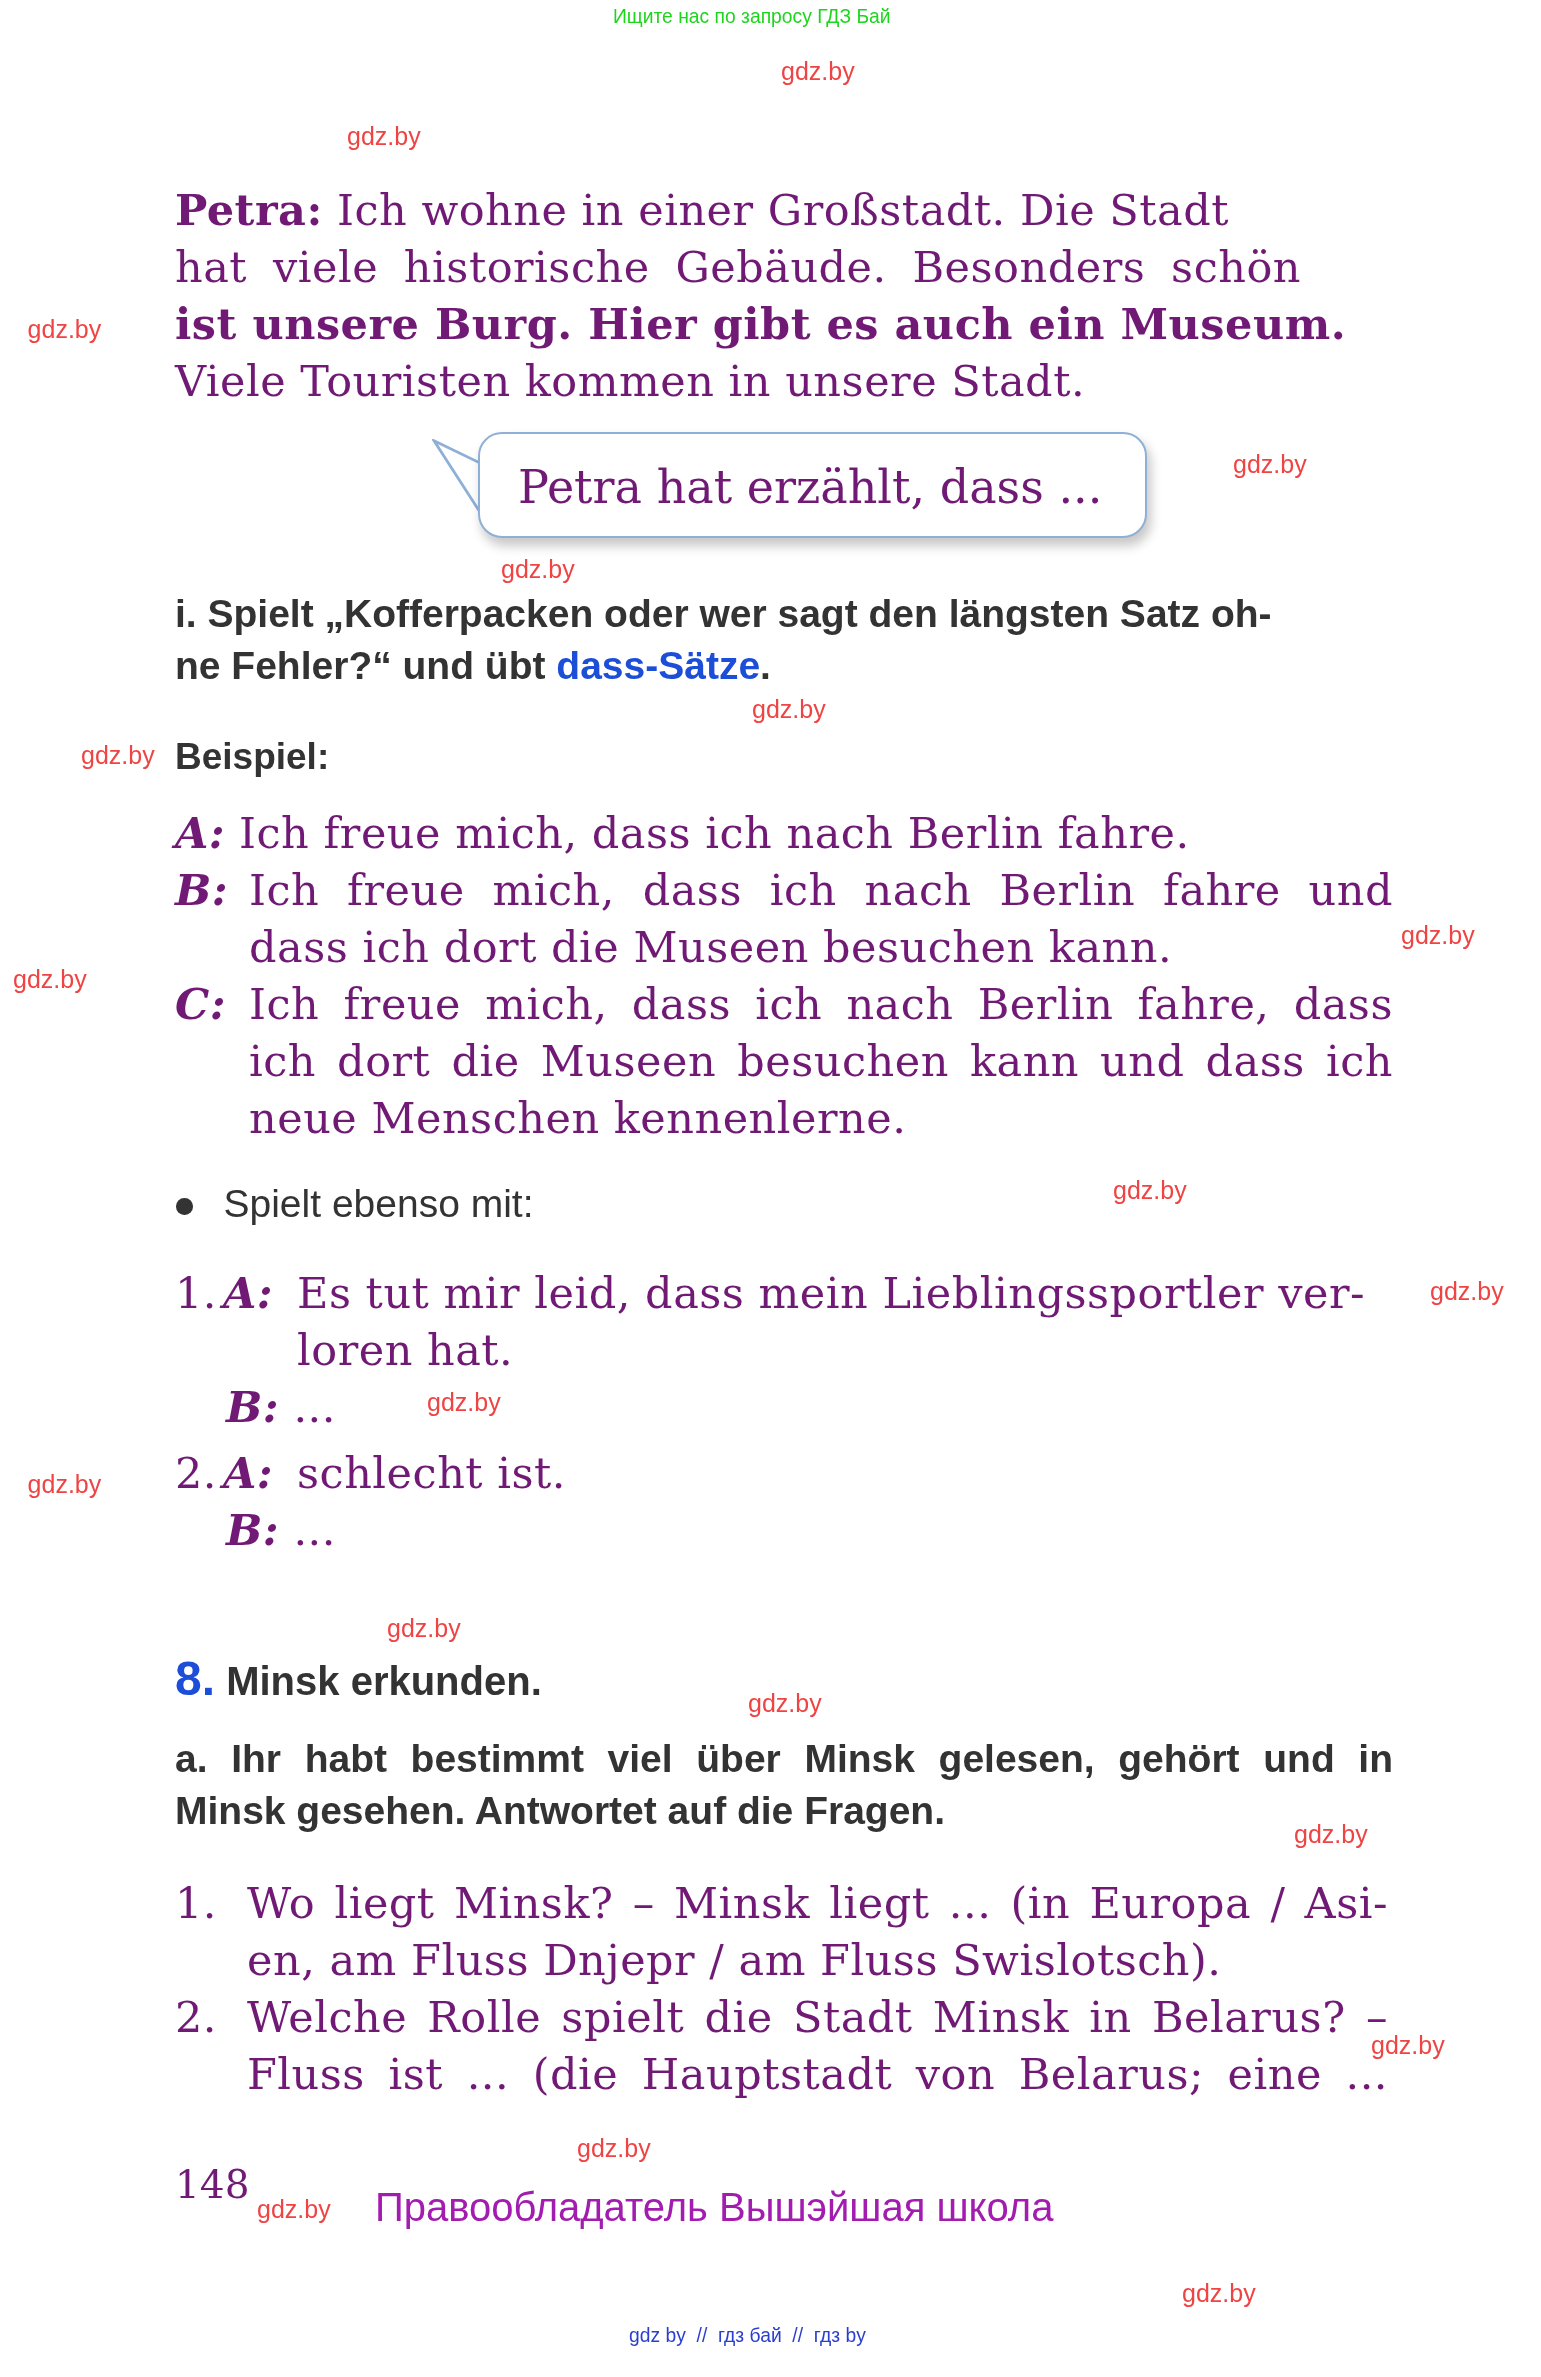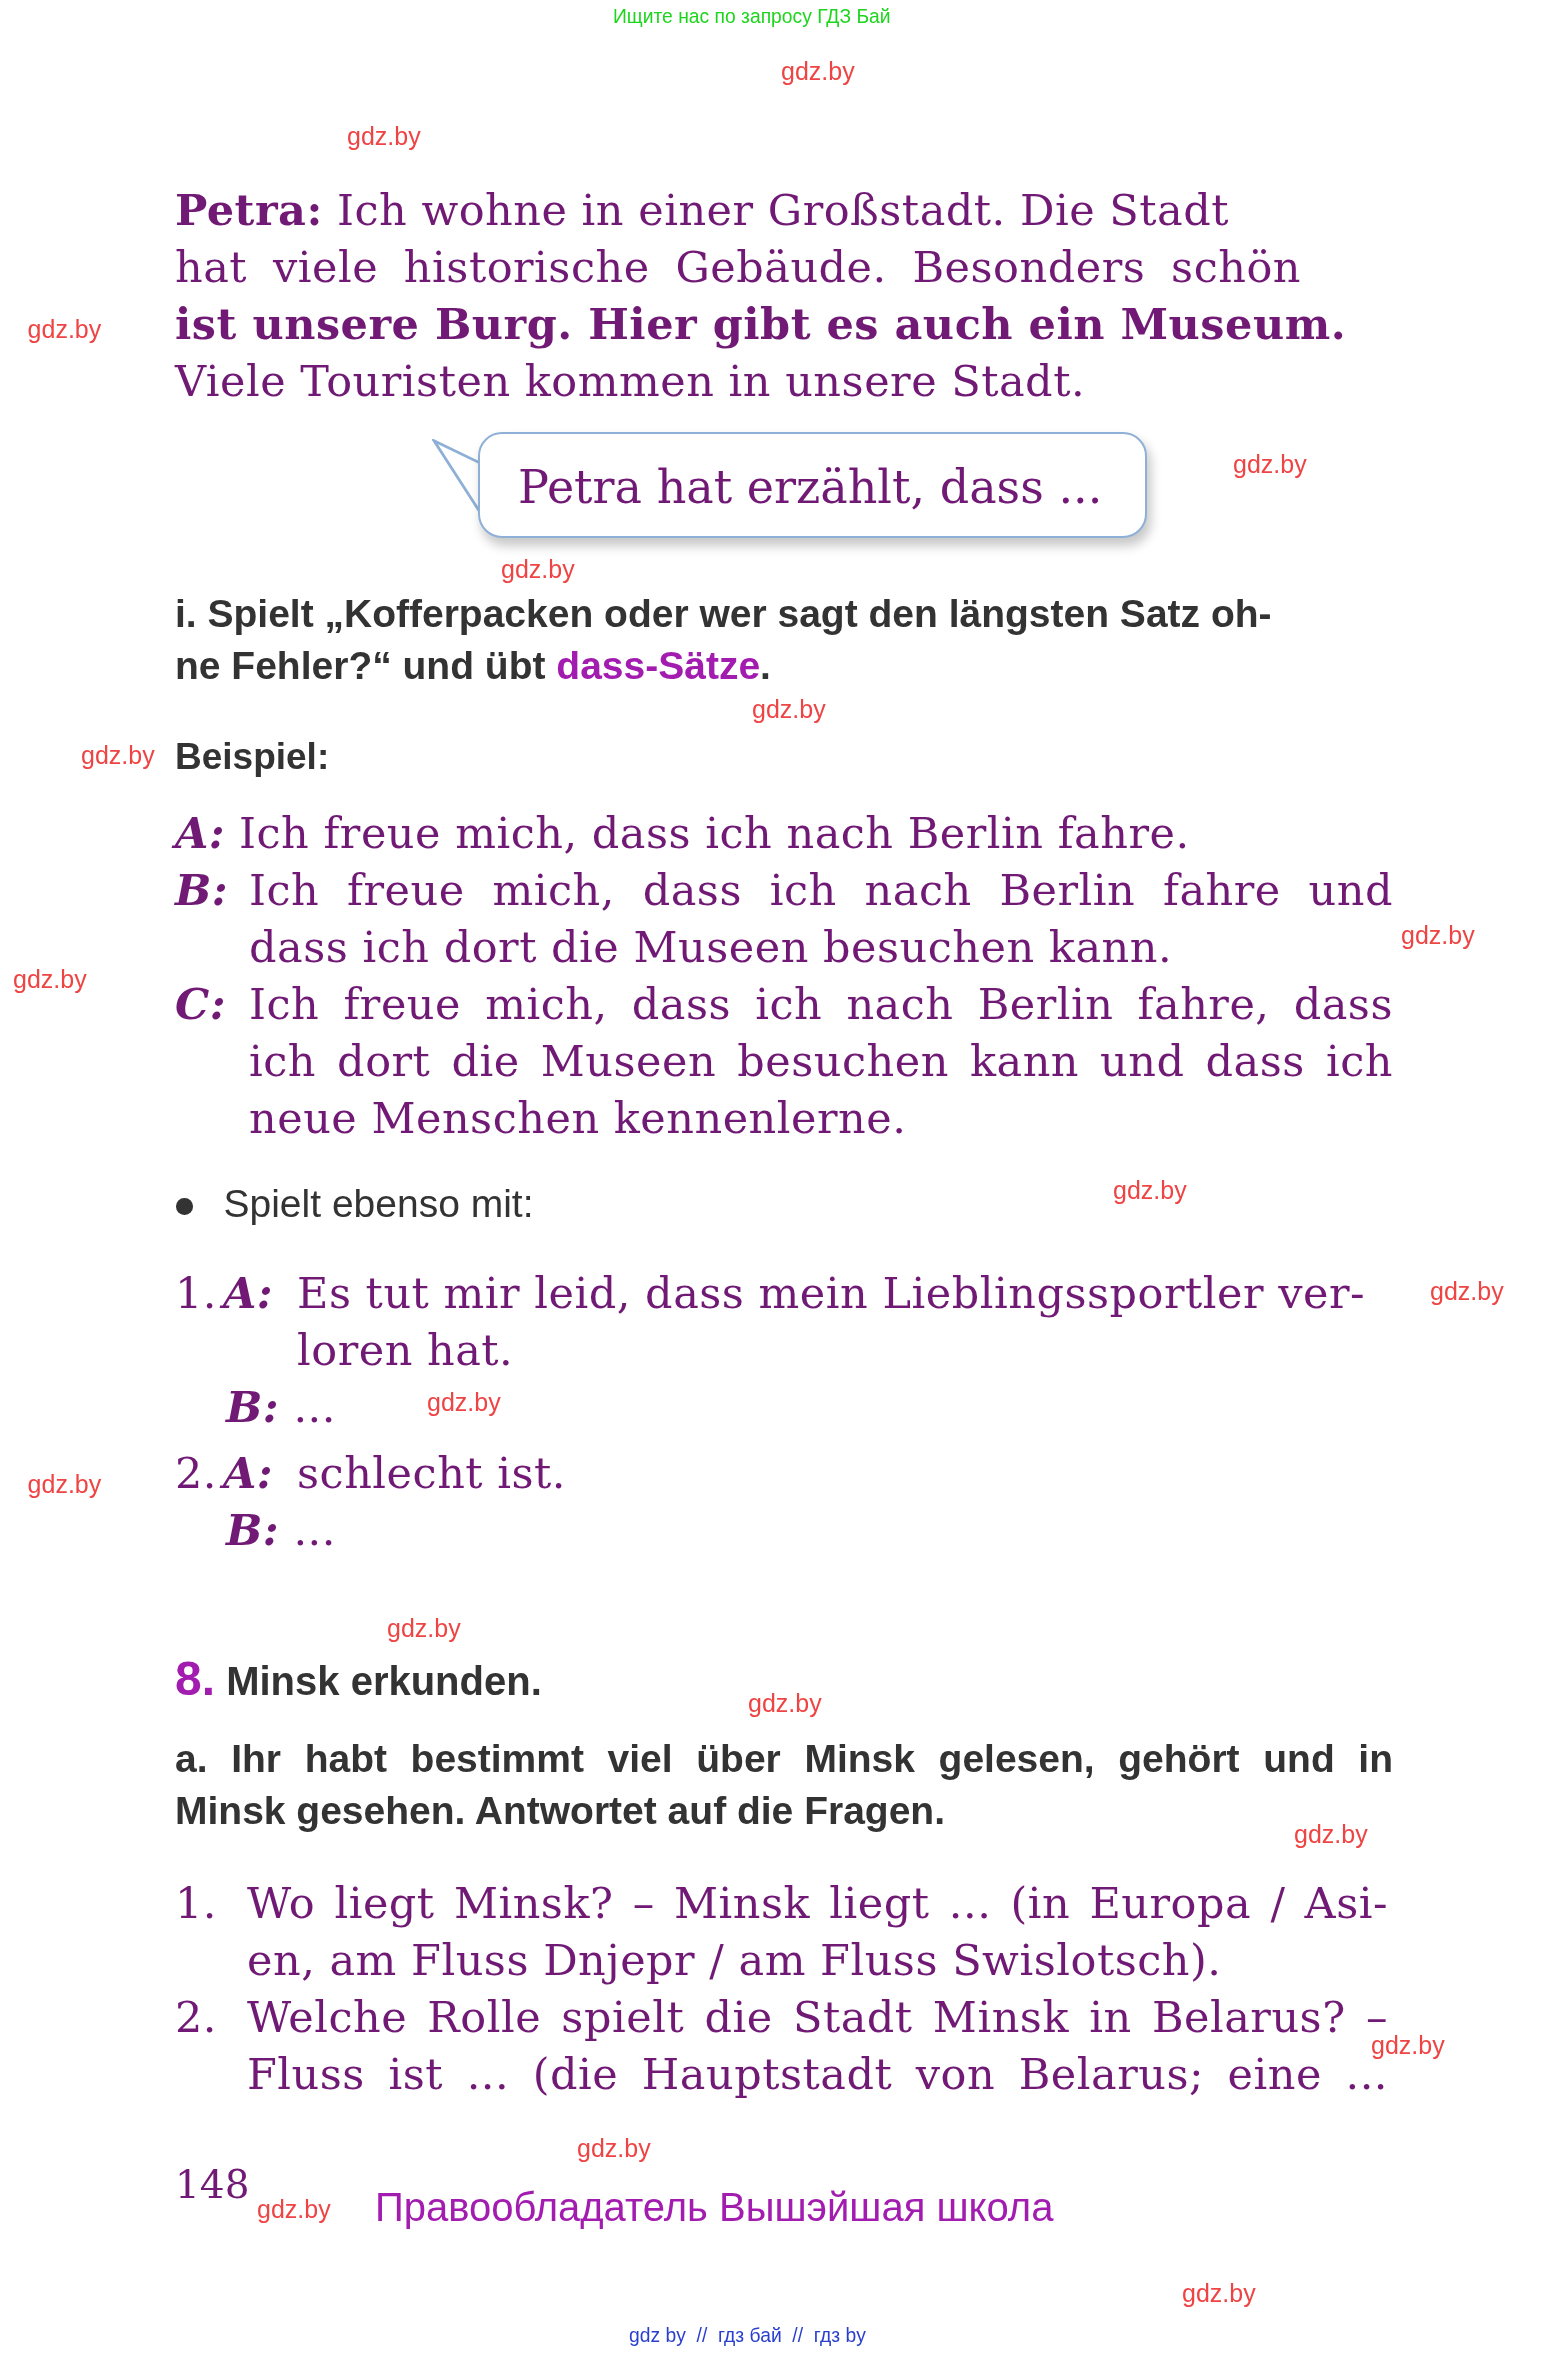--- a/index.html
+++ b/index.html
@@ -12,7 +12,7 @@
     .top-banner { font-family: "Liberation Sans", sans-serif; font-size: 19.3px; color: #1ed51e; text-align: center; }
     .para { font-size: 43px; line-height: 57px; letter-spacing: 0.5px; }
     .heading { font-family: "Liberation Sans", sans-serif; font-size: 39px; font-weight: bold; color: #333333; line-height: 52px; }
-    .blue { color: #a21caf; text-align: center; }
+    .blue { color: #1d4ed8; text-align: center; }
     .bold { font-weight: bold; }
     .ital { font-style: italic; font-weight: bold; }
     .justify-line { display: flex; justify-content: space-between; }

